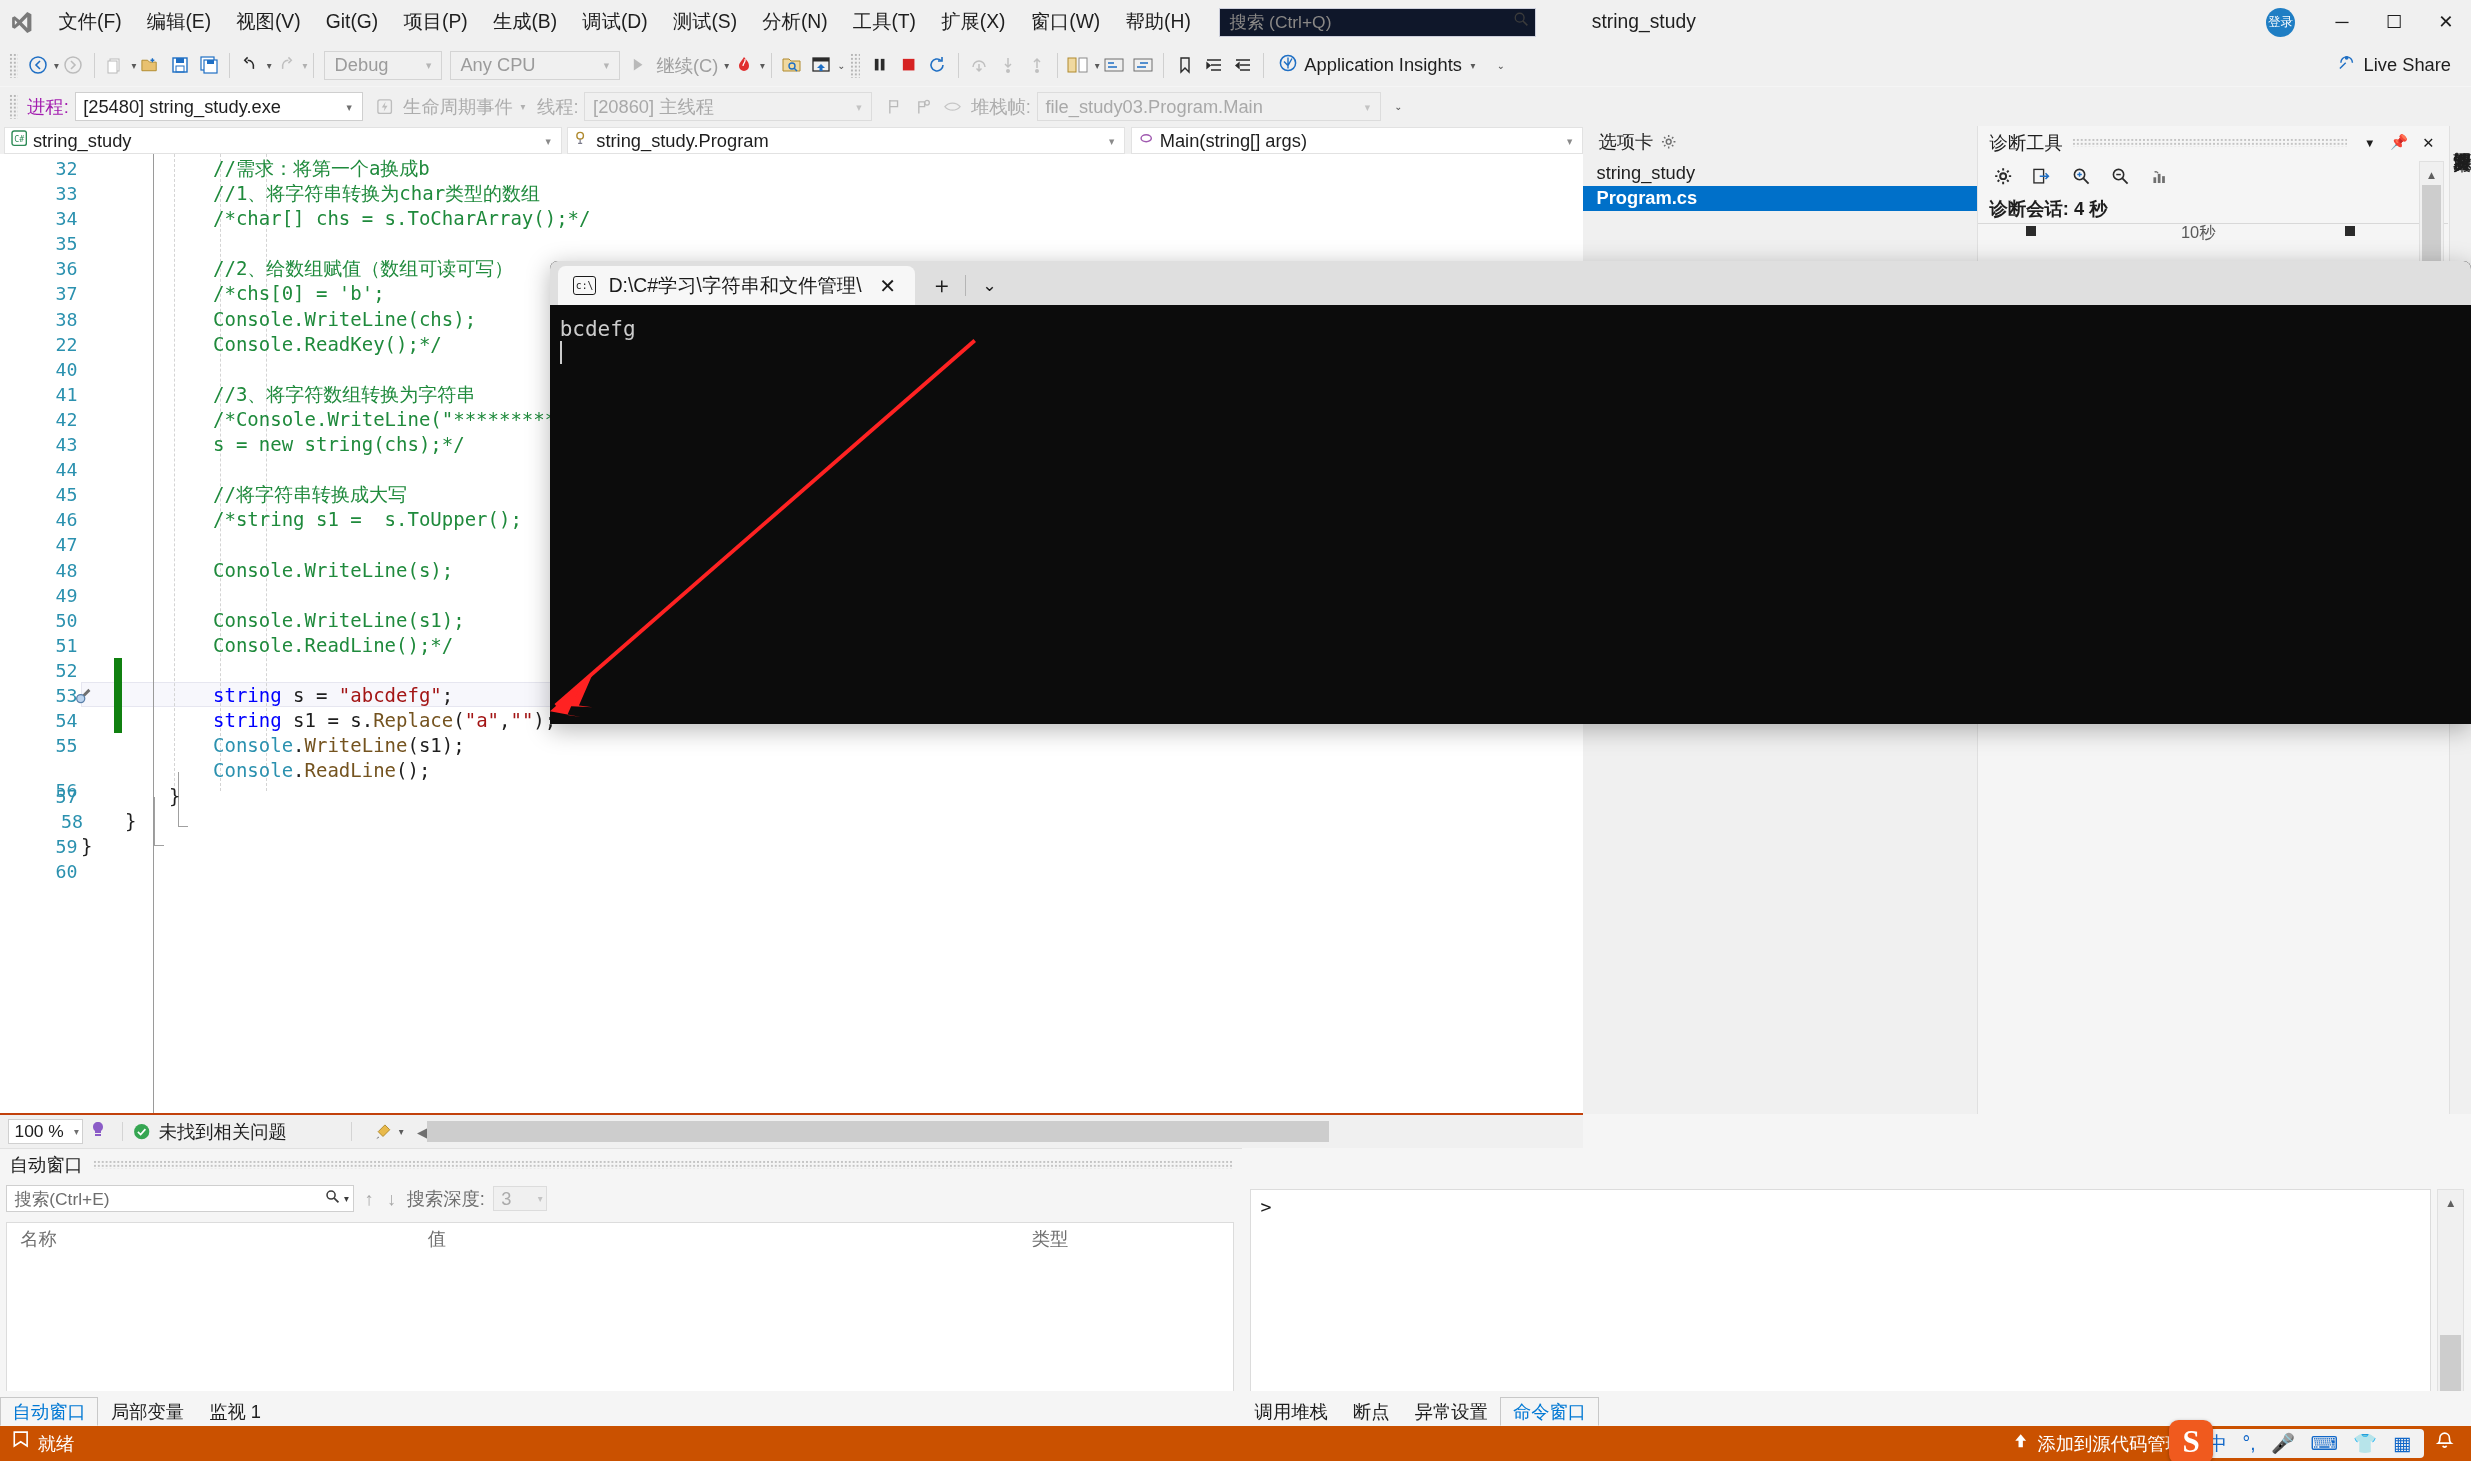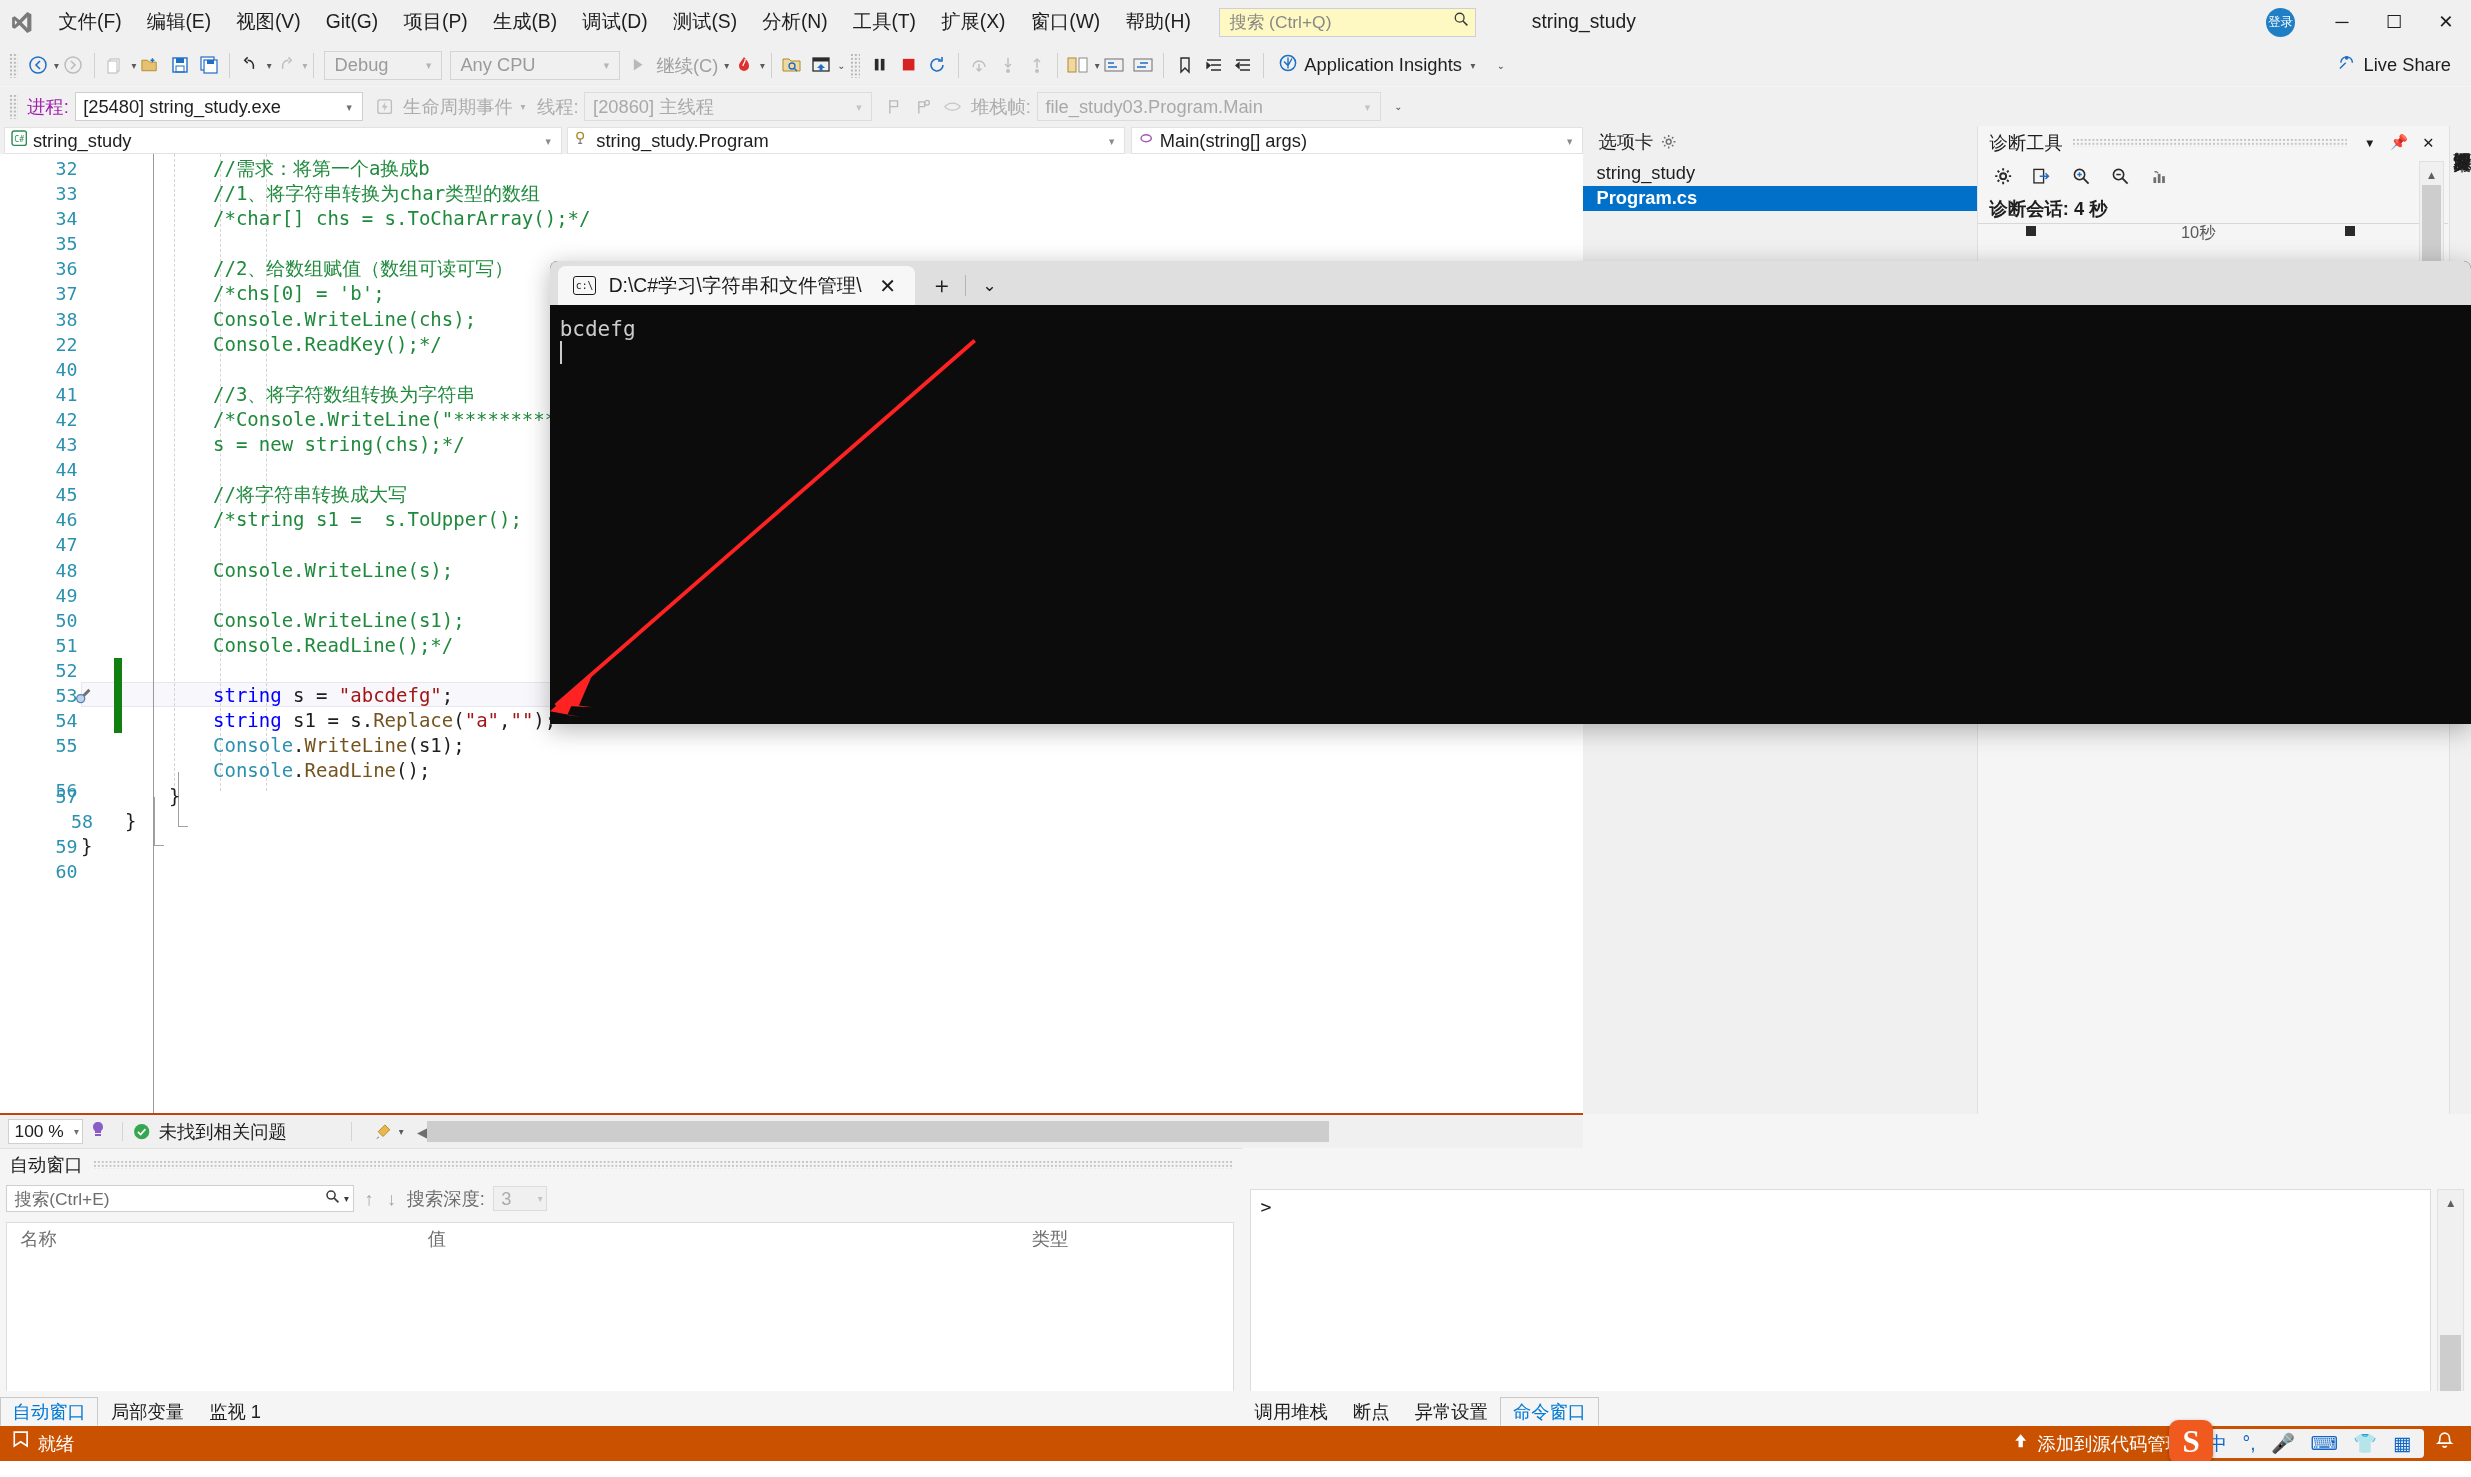--- a/index.html
+++ b/index.html
@@ -24,7 +24,7 @@
     white-space:nowrap; cursor:default;
   }
   #search-box {
-    margin-left:15.4px; width:257px; height:29px; background:#fef9c3;
+    margin-left:15.4px; width:317px; height:29px; background:#0f172a;
     border:1px solid #cccedb; display:flex; align-items:center;
     padding:0 5.8px 0 9.7px; font-size:17.4px; color:#8a8886;
   }

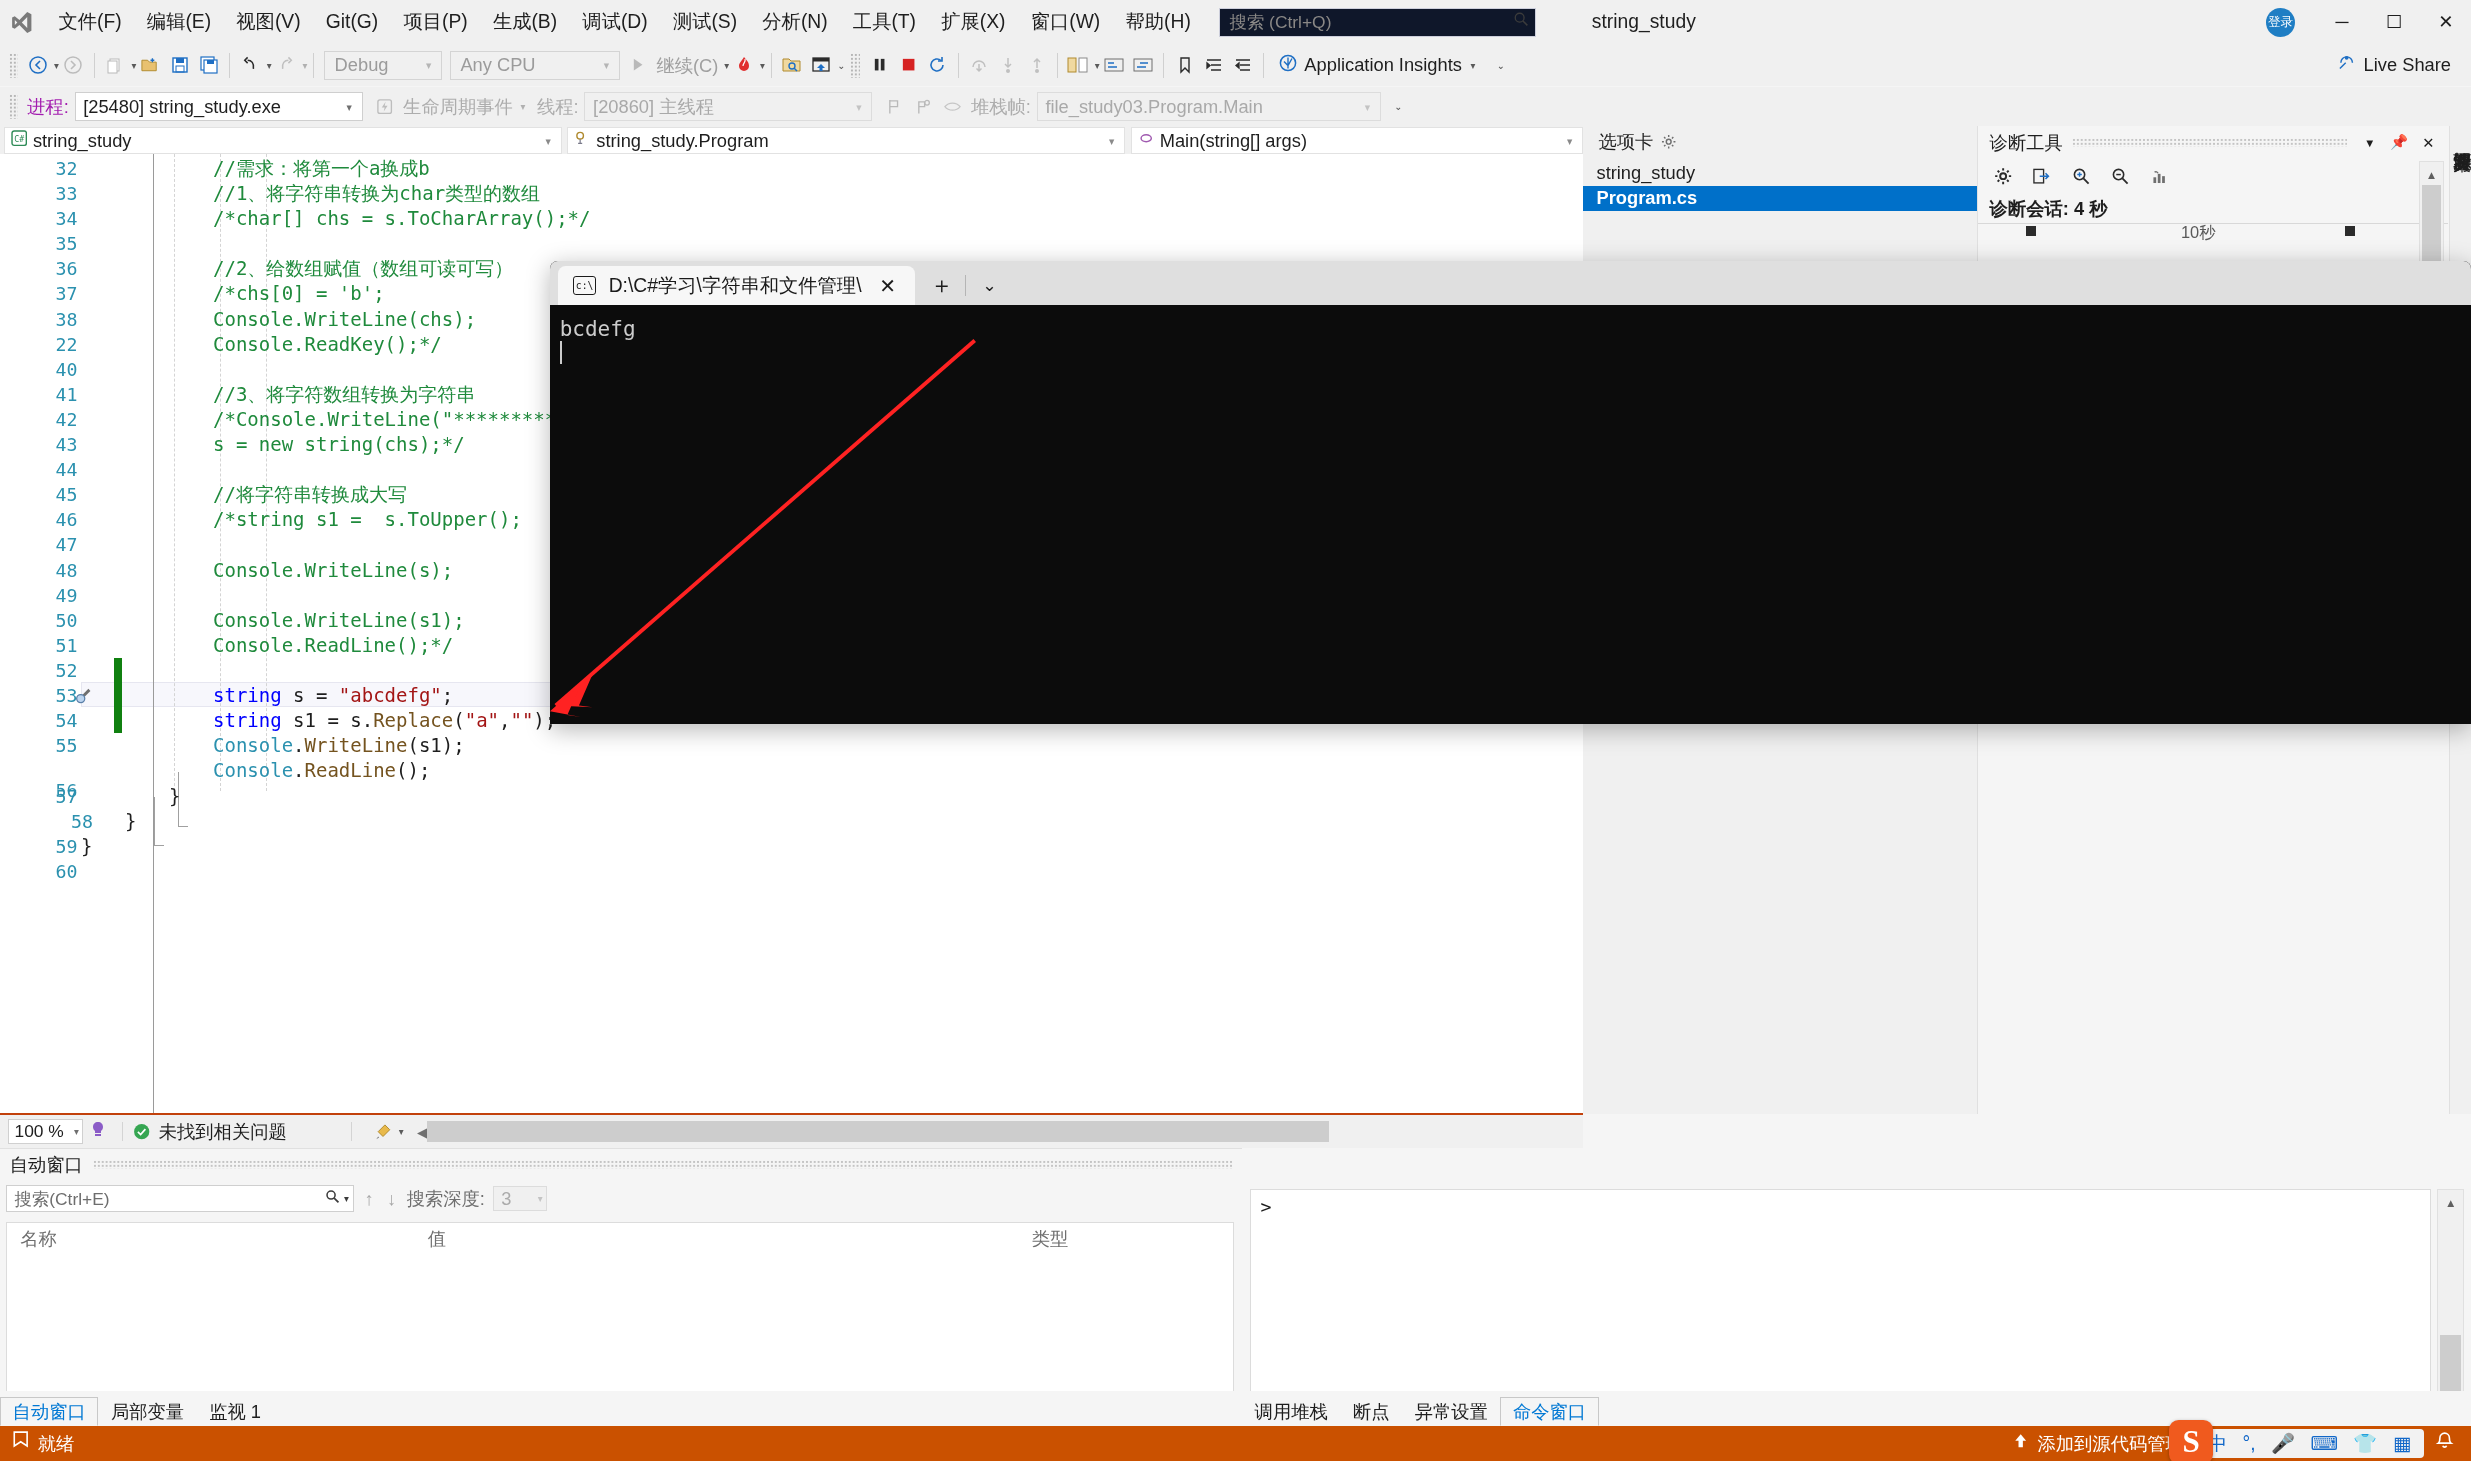--- a/index.html
+++ b/index.html
@@ -639,7 +639,7 @@
       <div class="ctext" style="top: 604px; left: 213px;"><span class="ty">Console</span><span class="pl">.</span><span class="mt">ReadLine</span><span class="pl">();</span></div>
       <div class="lnum" style="left: 13.5px; top: 630px;">57</div>
       <div class="ctext" style="top: 630px; left: 169px;"><span class="pl">}</span></div>
-      <div class="lnum" style="left: 29px; top: 655px;">58</div>
+      <div class="lnum" style="left: 19px; top: 655px;">58</div>
       <div class="ctext" style="top: 655px; left: 125px;"><span class="pl">}</span></div>
       <div class="lnum" style="left: 13.5px; top: 680px;">59</div>
       <div class="ctext" style="top: 680px; left: 81px;"><span class="pl">}</span></div>

